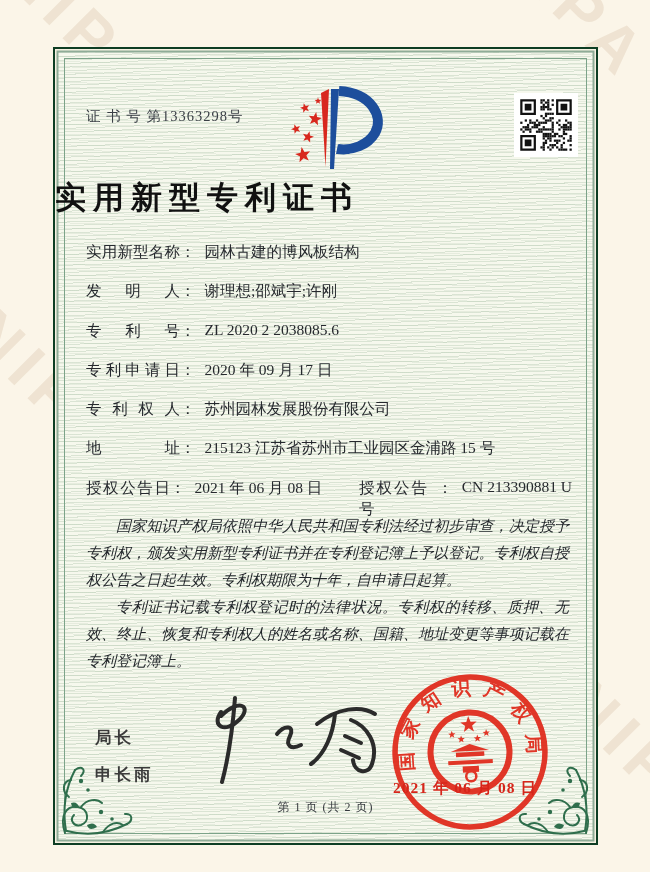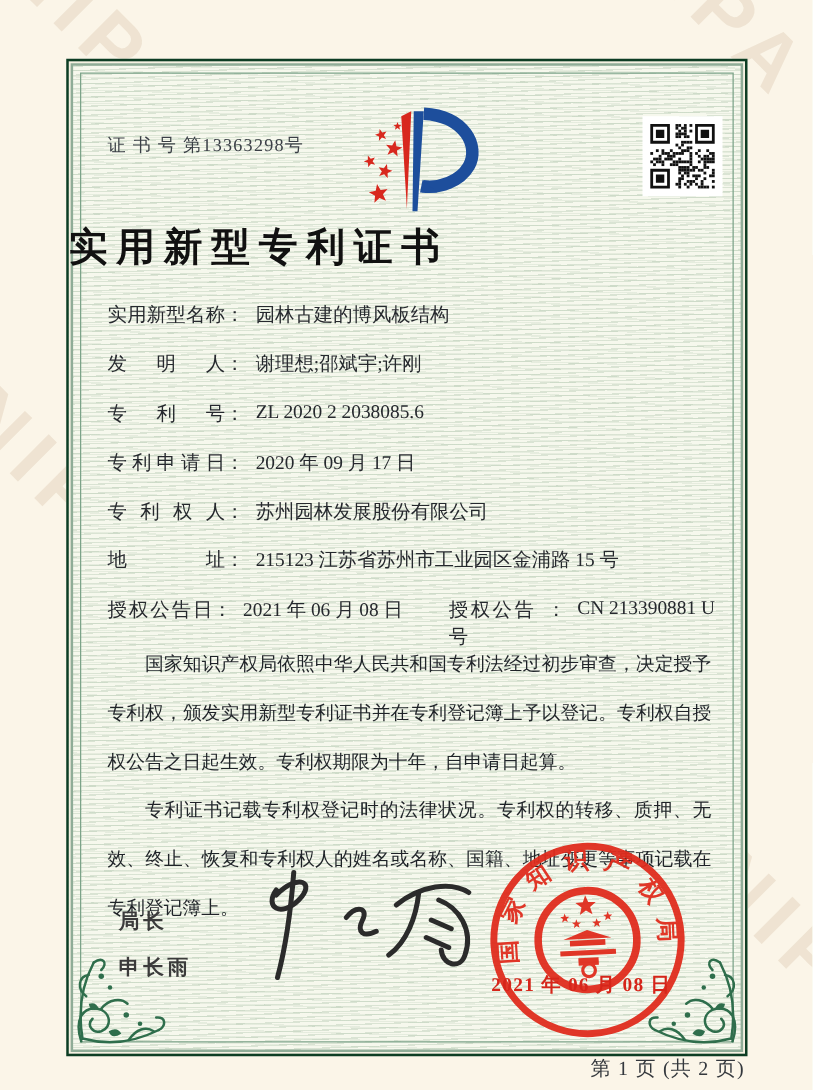--- a/index.html
+++ b/index.html
@@ -49,8 +49,8 @@
   .f-label2 { margin-left:2px; letter-spacing:2px; }
   .paras {
     position:absolute; left:31px; right:27px; top:464px;
-    font-size:15px; line-height:39px; color:#1f2328;
-    text-align:justify;
+    font-size:15px; line-height:27px; color:#1f2328;
+    font-style:italic; text-align:justify;
   }
   .paras p { text-indent:2em; }
   .official {

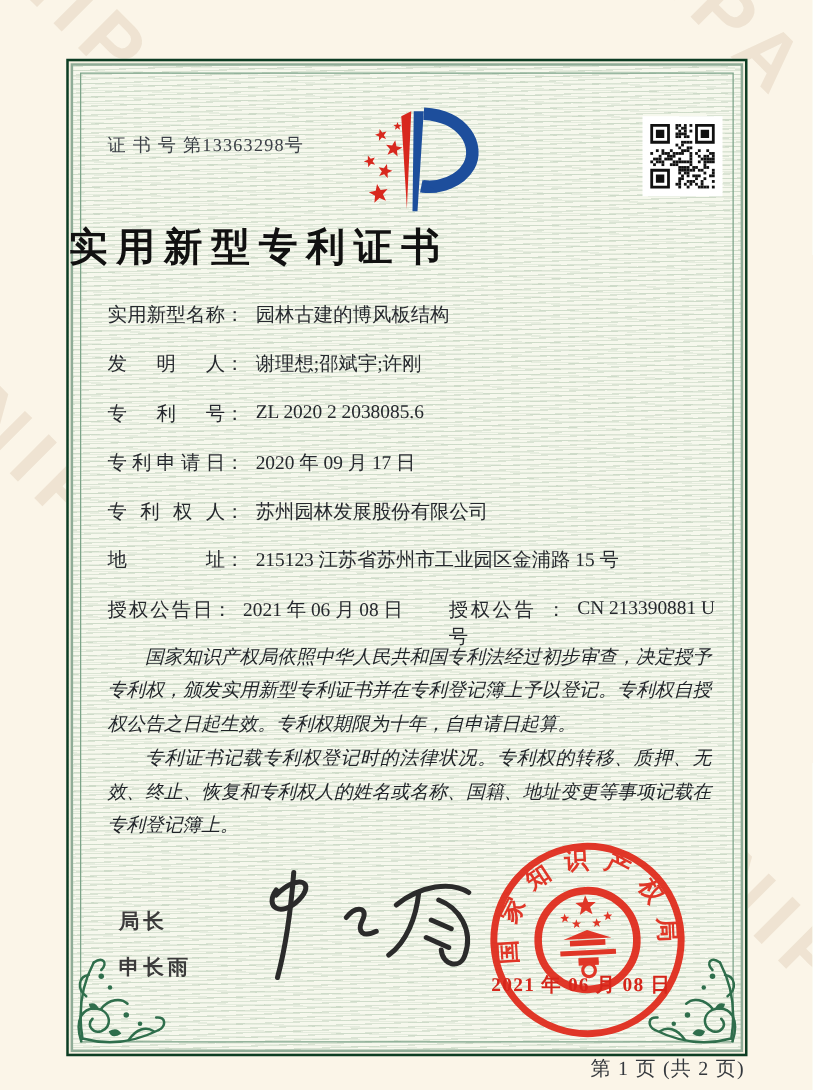--- a/index.html
+++ b/index.html
@@ -65,8 +65,8 @@
     font-size:15.5px; font-weight:bold; color:#d6251a; letter-spacing:1px; white-space:nowrap;
   }
   .footer {
-    position:absolute; left:0; right:0; top:796px; text-align:right;
-    font-size:16px; color:#34383d; letter-spacing:1px;
+    position:absolute; left:0; right:0; top:750px; text-align:center;
+    font-size:12px; color:#34383d; letter-spacing:1px;
   }
 </style>
 </head>

